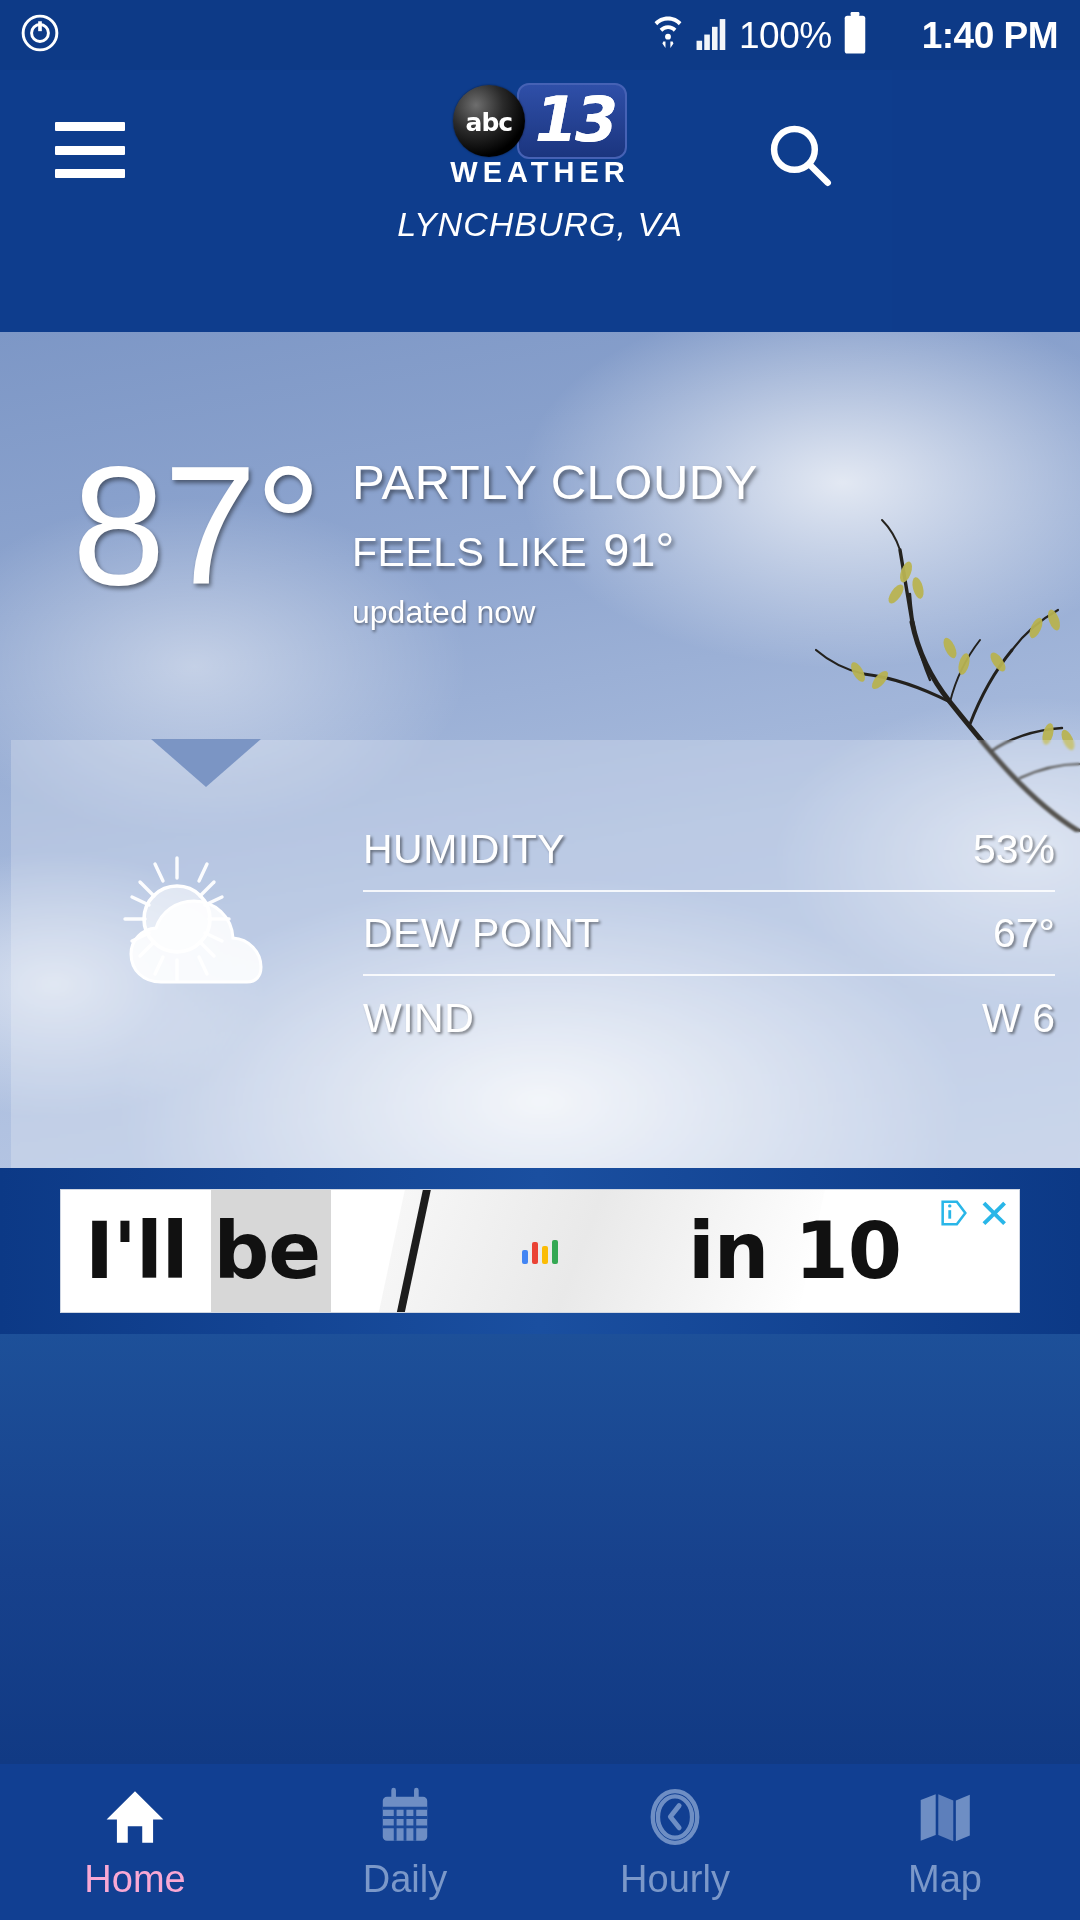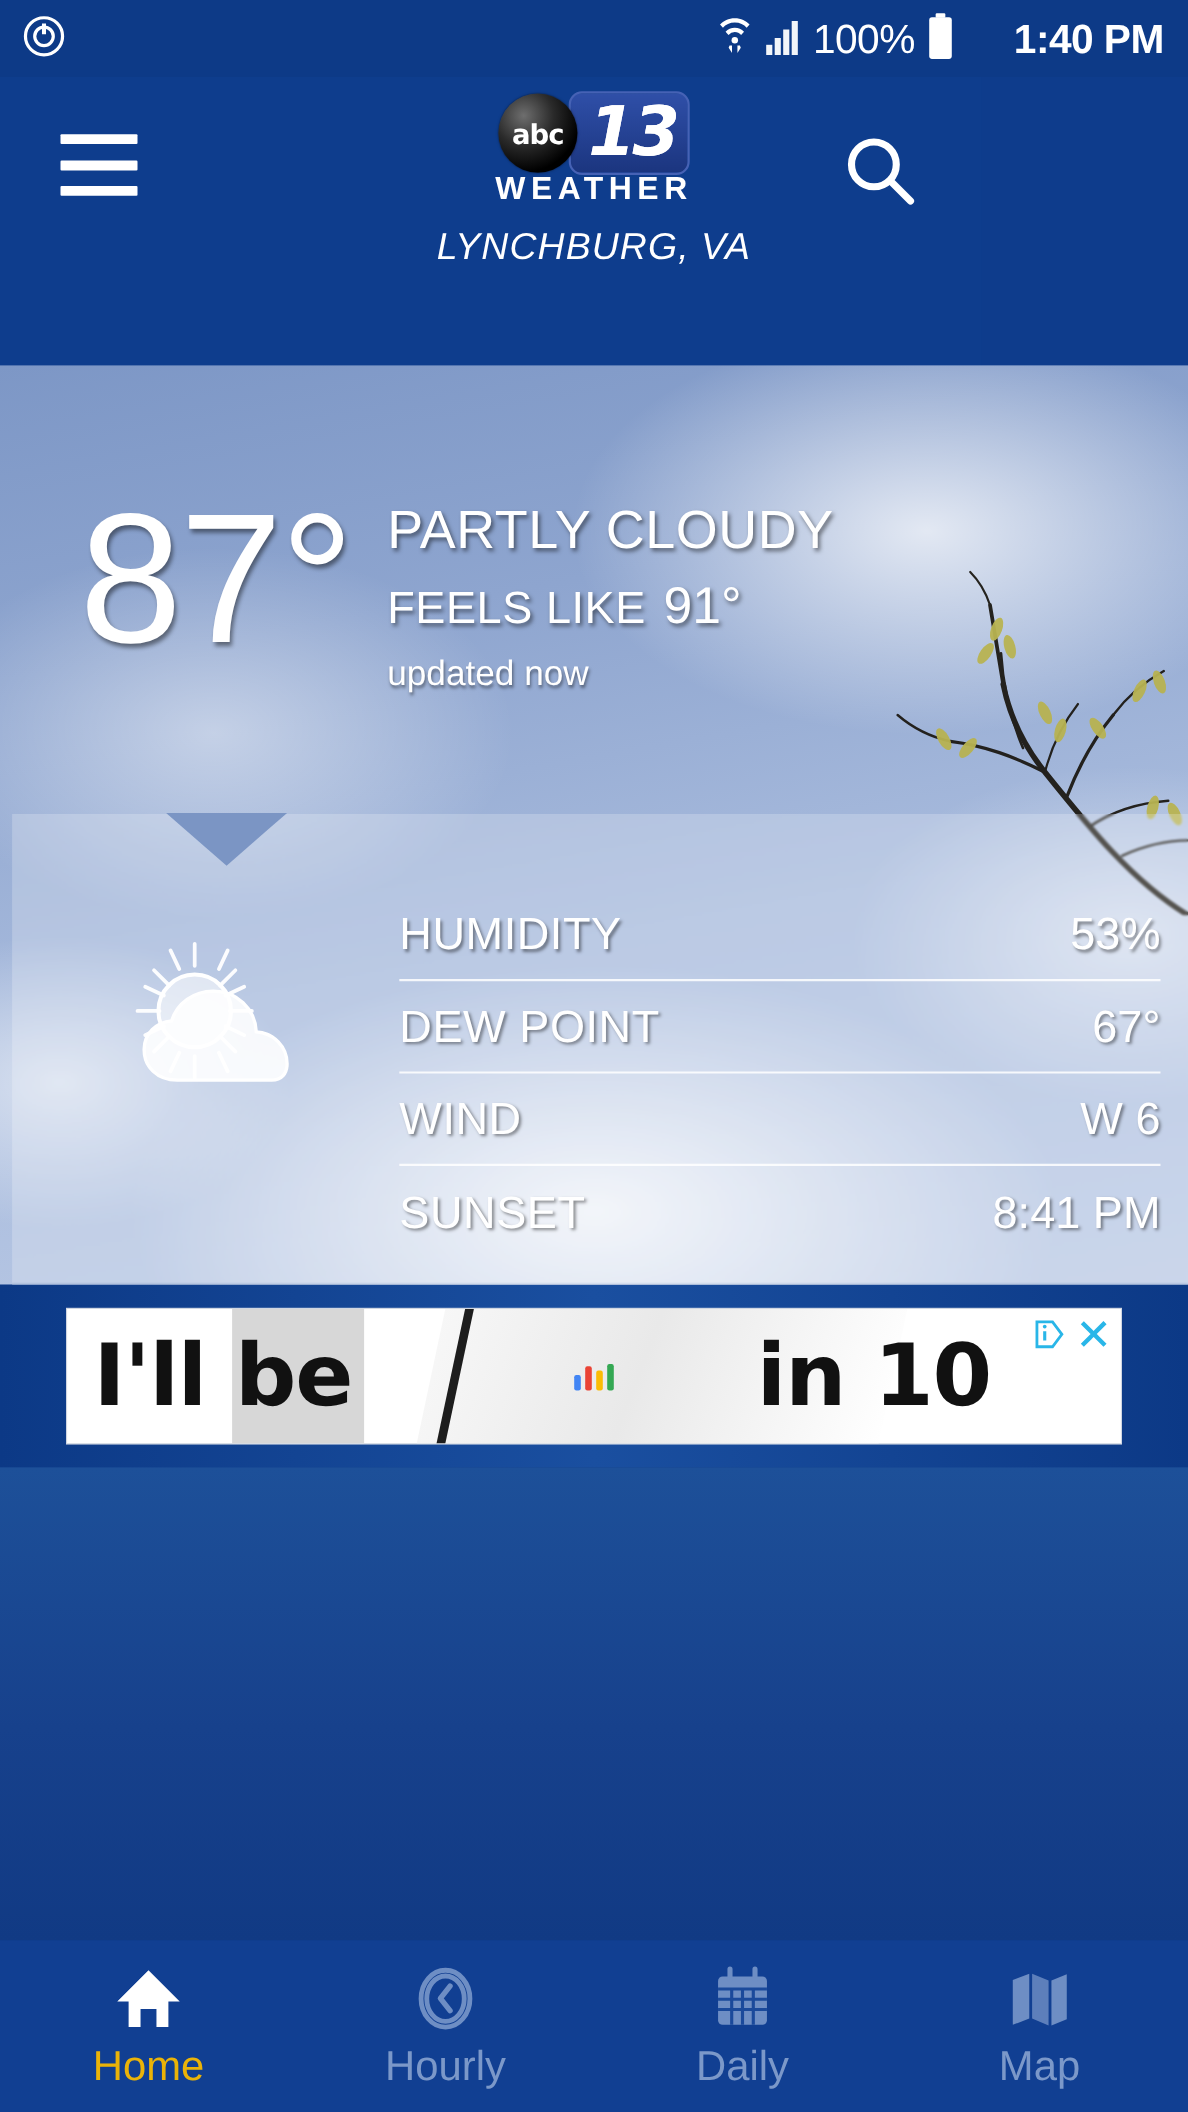--- a/index.html
+++ b/index.html
@@ -372,10 +372,6 @@
         <span class="k">WIND</span>
         <span class="v">W 6</span>
       </div>
-      <div class="drow">
-        <span class="k">SUNSET</span>
-        <span class="v">8:41 PM</span>
-      </div>
     </div>
   </div>
 </div>

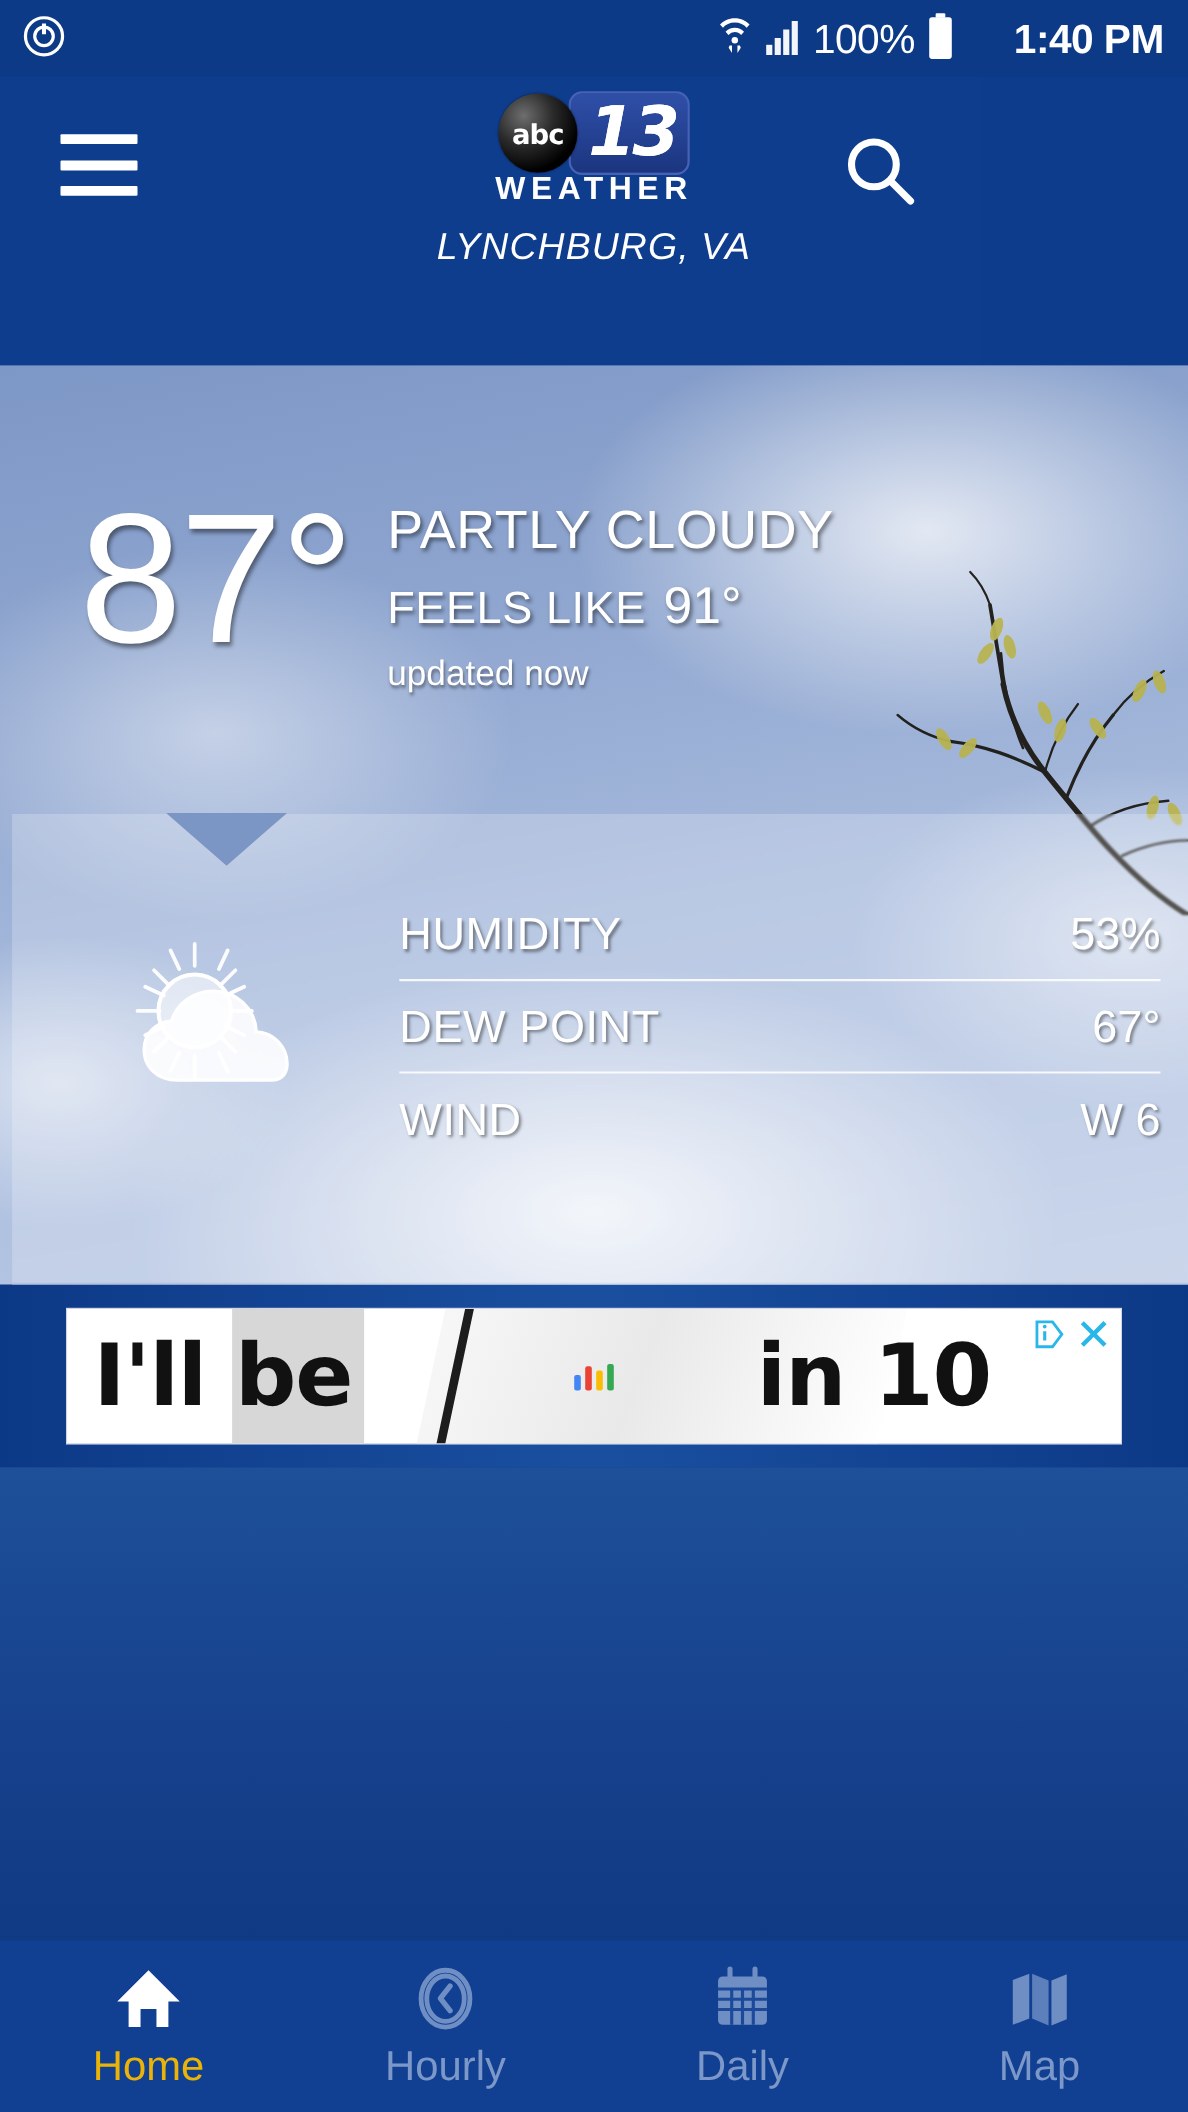--- a/index.html
+++ b/index.html
@@ -218,7 +218,7 @@
     gap:8px; cursor:pointer;
   }
   .nav .lbl{ font-size:38px; font-weight:400; }
-  .nav .item.active .lbl{ color:#eab308; }
+  .nav .item.active .lbl{ color:#f9a8d4; }
   .nav .item .lbl{ color:#7b98c9; }
   .nav .ic{ height:66px; display:flex; align-items:center; justify-content:center; }
 </style>

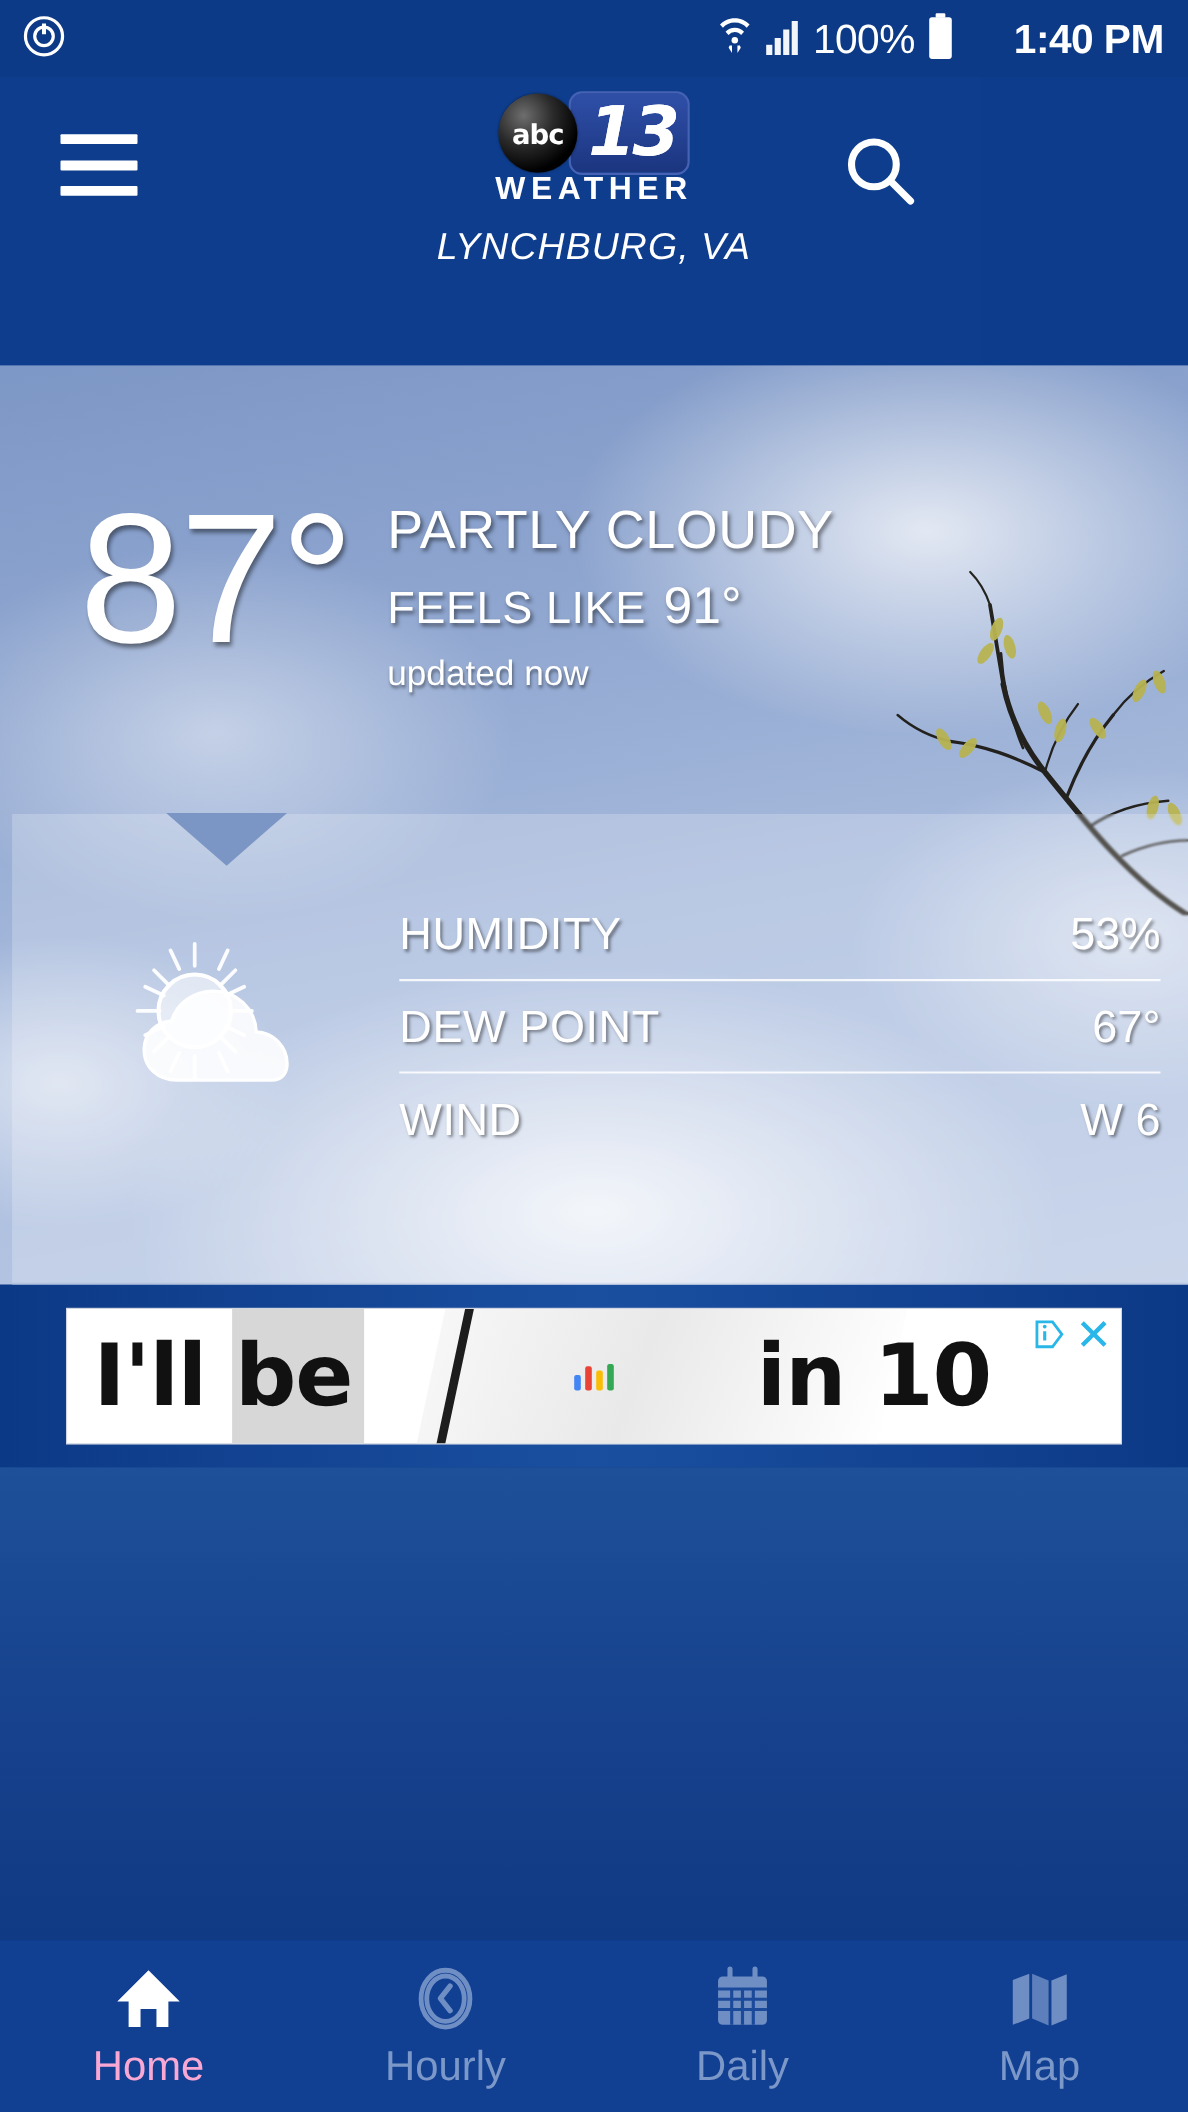--- a/index.html
+++ b/index.html
@@ -414,17 +414,6 @@
 
   <div class="item">
     <div class="ic">
-      <svg width="64" height="62" viewBox="0 0 24 24" fill="none" stroke="#6e8ec4" stroke-width="1.7">
-        <ellipse cx="12" cy="12" rx="8.6" ry="10"></ellipse>
-        <ellipse cx="12" cy="12" rx="6.6" ry="8"></ellipse>
-        <path d="M13.6 7.6 L10.2 11.9 L13.6 16.2" stroke-width="1.9" stroke-linecap="round" stroke-linejoin="round"></path>
-      </svg>
-    </div>
-    <div class="lbl">Hourly</div>
-  </div>
-
-  <div class="item">
-    <div class="ic">
       <svg width="64" height="62" viewBox="0 0 24 24" fill="none" stroke="#6e8ec4" stroke-width="1.6">
         <rect x="3.4" y="4.2" width="17.2" height="17" rx="1.6" fill="#6e8ec4" stroke="none"></rect>
         <path d="M7.6 1.6 V 5.2 M16.4 1.6 V 5.2" stroke="#6e8ec4" stroke-width="1.8" stroke-linecap="round"></path>
@@ -443,6 +432,17 @@
 
   <div class="item">
     <div class="ic">
+      <svg width="64" height="62" viewBox="0 0 24 24" fill="none" stroke="#6e8ec4" stroke-width="1.7">
+        <ellipse cx="12" cy="12" rx="8.6" ry="10"></ellipse>
+        <ellipse cx="12" cy="12" rx="6.6" ry="8"></ellipse>
+        <path d="M13.6 7.6 L10.2 11.9 L13.6 16.2" stroke-width="1.9" stroke-linecap="round" stroke-linejoin="round"></path>
+      </svg>
+    </div>
+    <div class="lbl">Hourly</div>
+  </div>
+
+  <div class="item">
+    <div class="ic">
       <svg width="64" height="62" viewBox="0 0 24 24" fill="#6e8ec4">
         <path d="M2.6 5.4 L8.4 3.2 V19 L2.6 21.2 z"></path>
         <path d="M9.4 3.2 L15.2 5.6 V21.4 L9.4 19 z" opacity="0.82"></path>

